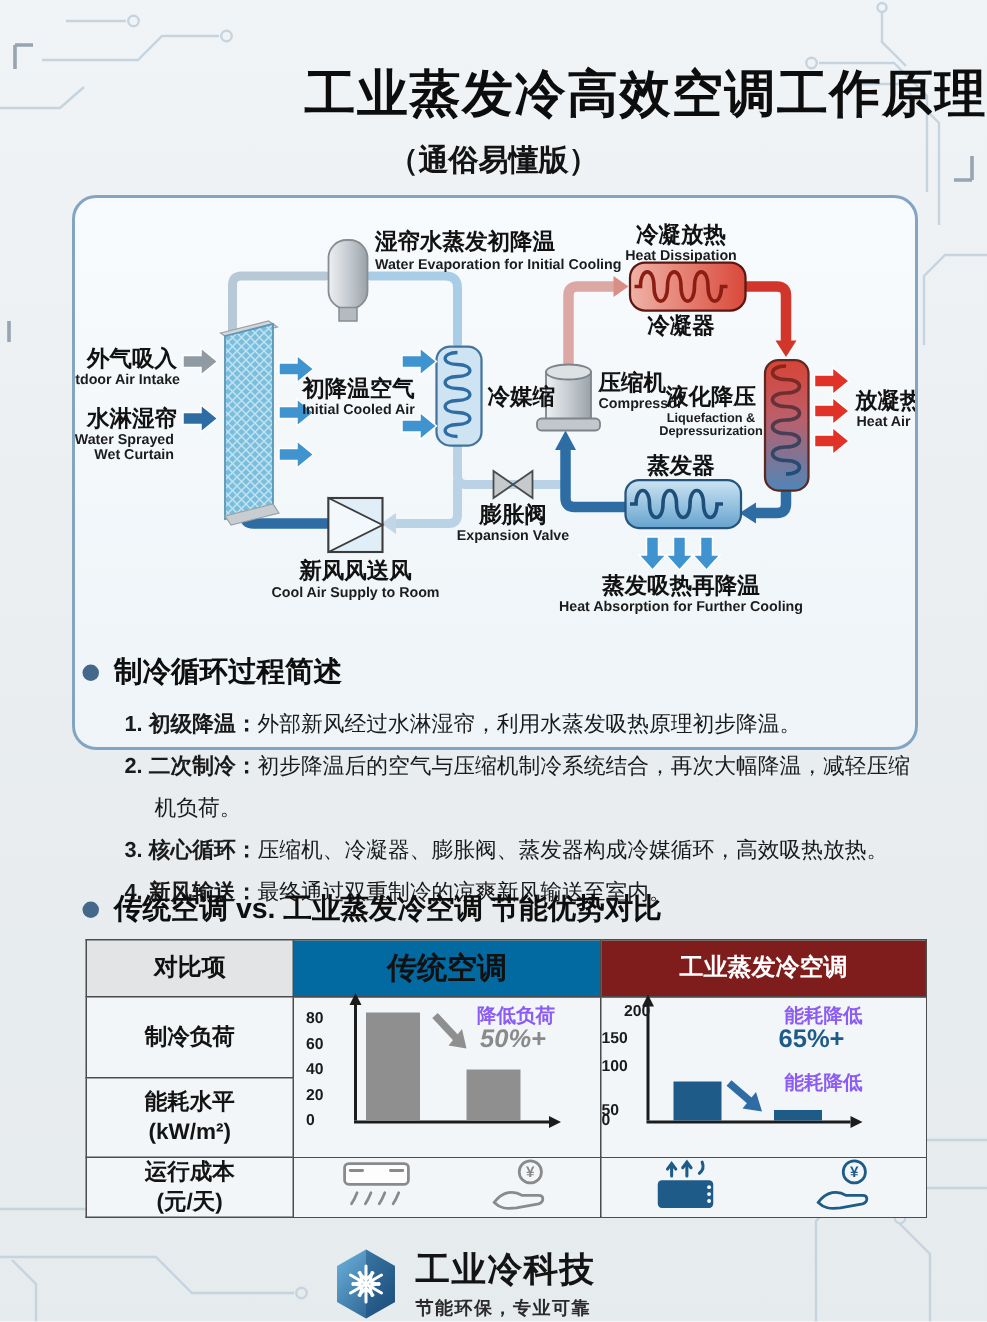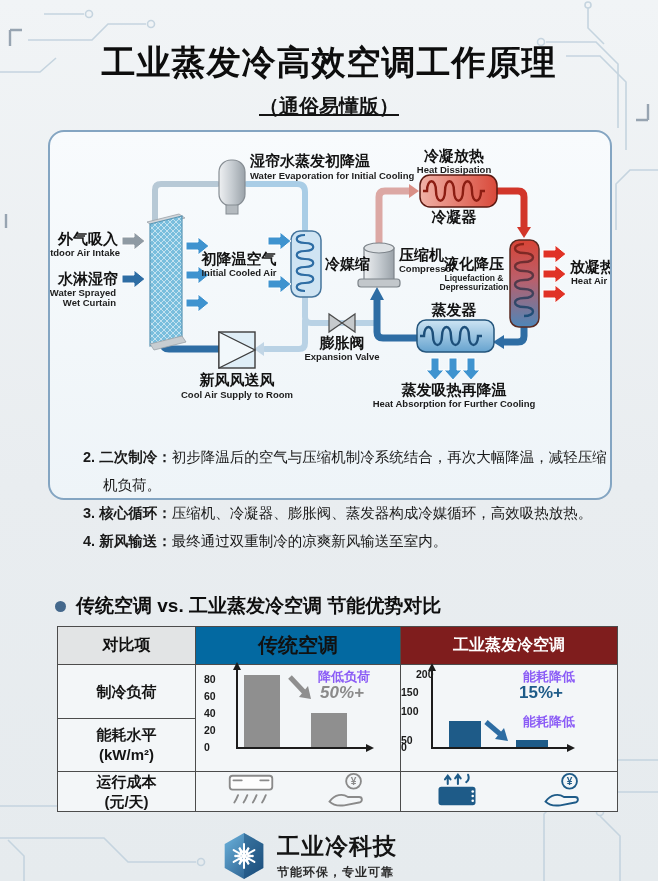--- a/index.html
+++ b/index.html
@@ -8,7 +8,7 @@
        background:linear-gradient(180deg,#f1f4f6 0%,#e9edf0 55%,#e6ebee 100%);color:#111;}
   .abs{position:absolute;}
   
-  .title{left:0;top:40px;width:658px;text-align:center;font-size:34px;font-weight:800;letter-spacing:1px;color:#0d0d0d;}
+  .title{left:0;top:40px;width:658px;text-align:right;font-size:34px;font-weight:800;letter-spacing:1px;color:#0d0d0d;}
   .subtitle{left:0;top:93px;width:658px;text-align:center;font-size:20px;font-weight:700;color:#141414;text-decoration:underline;}
   
   .panel{left:48px;top:130px;width:564px;height:370px;border:2px solid #84a5c2;border-radius:16px;

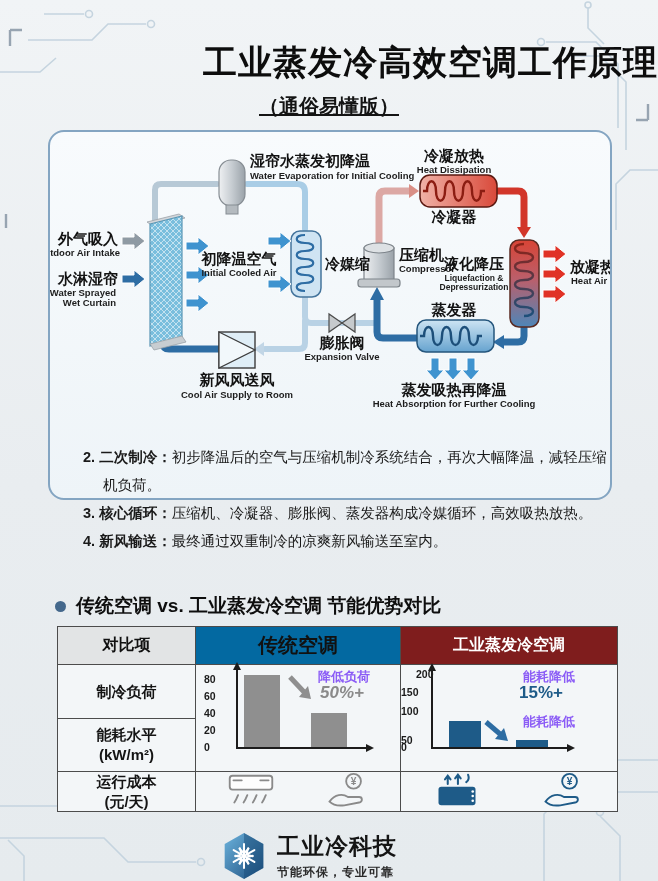--- a/index.html
+++ b/index.html
@@ -9,7 +9,7 @@
   .abs{position:absolute;}
   
   .title{left:0;top:40px;width:658px;text-align:right;font-size:34px;font-weight:800;letter-spacing:1px;color:#0d0d0d;}
-  .subtitle{left:0;top:93px;width:658px;text-align:center;font-size:20px;font-weight:700;color:#141414;text-decoration:underline;}
+  .subtitle{left:0;top:93px;width:658px;text-align:center;font-size:20px;font-weight:700;color:#141414;}
   
   .panel{left:48px;top:130px;width:564px;height:370px;border:2px solid #84a5c2;border-radius:16px;
          background:linear-gradient(180deg,#f8fbfd,#eef4f8);box-sizing:border-box;overflow:hidden;}

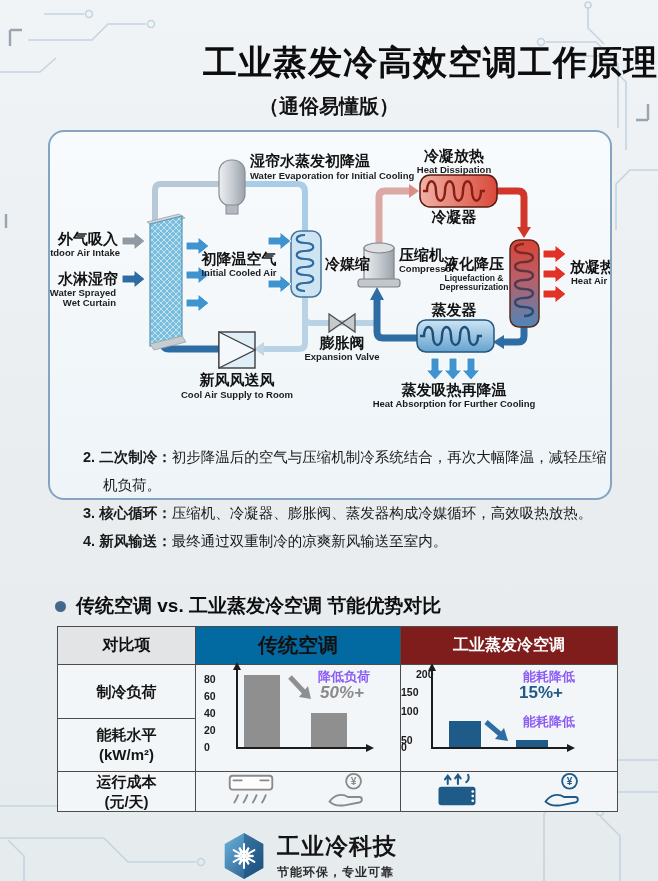--- a/index.html
+++ b/index.html
@@ -245,6 +245,10 @@
 </div>
 
 <div class="abs sec1">
+  <div class="sec-head">
+    <span class="sec-dot"></span>
+    <span class="sec-title">制冷循环过程简述</span>
+  </div>
   <ul class="plist">
     <li><b><span>2.</span> <span>二次制冷：</span></b><span>初步降温后的空气与压缩机制冷系统结合，再次大幅降温，减轻压缩机负荷。</span></li>
     <li><b><span>3.</span> <span>核心循环：</span></b><span>压缩机、冷凝器、膨胀阀、蒸发器构成冷媒循环，高效吸热放热。</span></li>

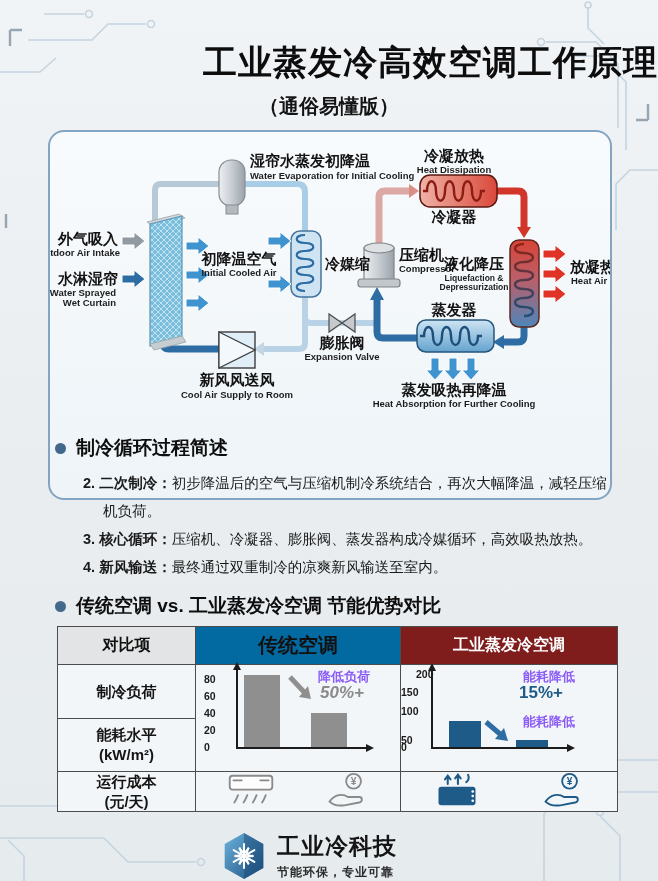--- a/index.html
+++ b/index.html
@@ -250,6 +250,7 @@
     <span class="sec-title">制冷循环过程简述</span>
   </div>
   <ul class="plist">
+    <li><b><span>1.</span> <span>初级降温：</span></b><span>外部新风经过水淋湿帘，利用水蒸发吸热原理初步降温。</span></li>
     <li><b><span>2.</span> <span>二次制冷：</span></b><span>初步降温后的空气与压缩机制冷系统结合，再次大幅降温，减轻压缩机负荷。</span></li>
     <li><b><span>3.</span> <span>核心循环：</span></b><span>压缩机、冷凝器、膨胀阀、蒸发器构成冷媒循环，高效吸热放热。</span></li>
     <li><b><span>4.</span> <span>新风输送：</span></b><span>最终通过双重制冷的凉爽新风输送至室内。</span></li>

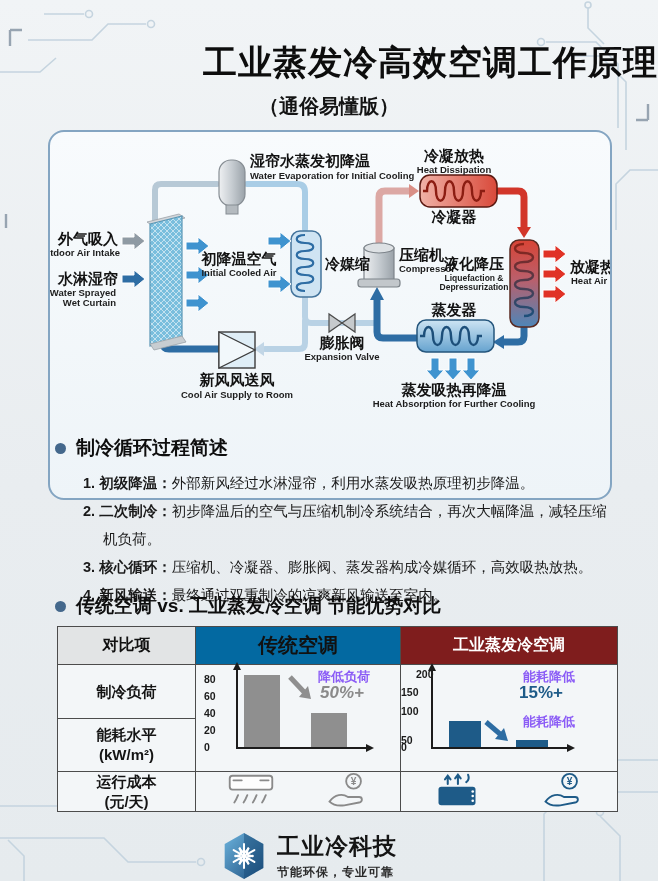--- a/index.html
+++ b/index.html
@@ -309,7 +309,7 @@
             <div class="bar" style="left: 115px; top: 74.7px; width: 32px; height: 7.3px; background: rgb(30, 91, 136);"></div>
           </div>
       <div class="ann-zh" style="left:106px;top:3px;">能耗降低</div>
-      <div class="ann-big" style="left:98px;top:18px;color:#1e5b88;">15%+</div>
+      <div class="ann-big" style="left:98px;top:18px;color:#1e5b88;">65%+</div>
       <div class="ann-zh" style="left:106px;top:48px;">能耗降低</div>
       <svg class="ann-arrow" style="left:82px;top:54px;" width="30" height="26" viewBox="0 0 30 26">
         <path d="M3,3 L17,15" stroke="#2d6da3" stroke-width="5" fill="none"></path>

